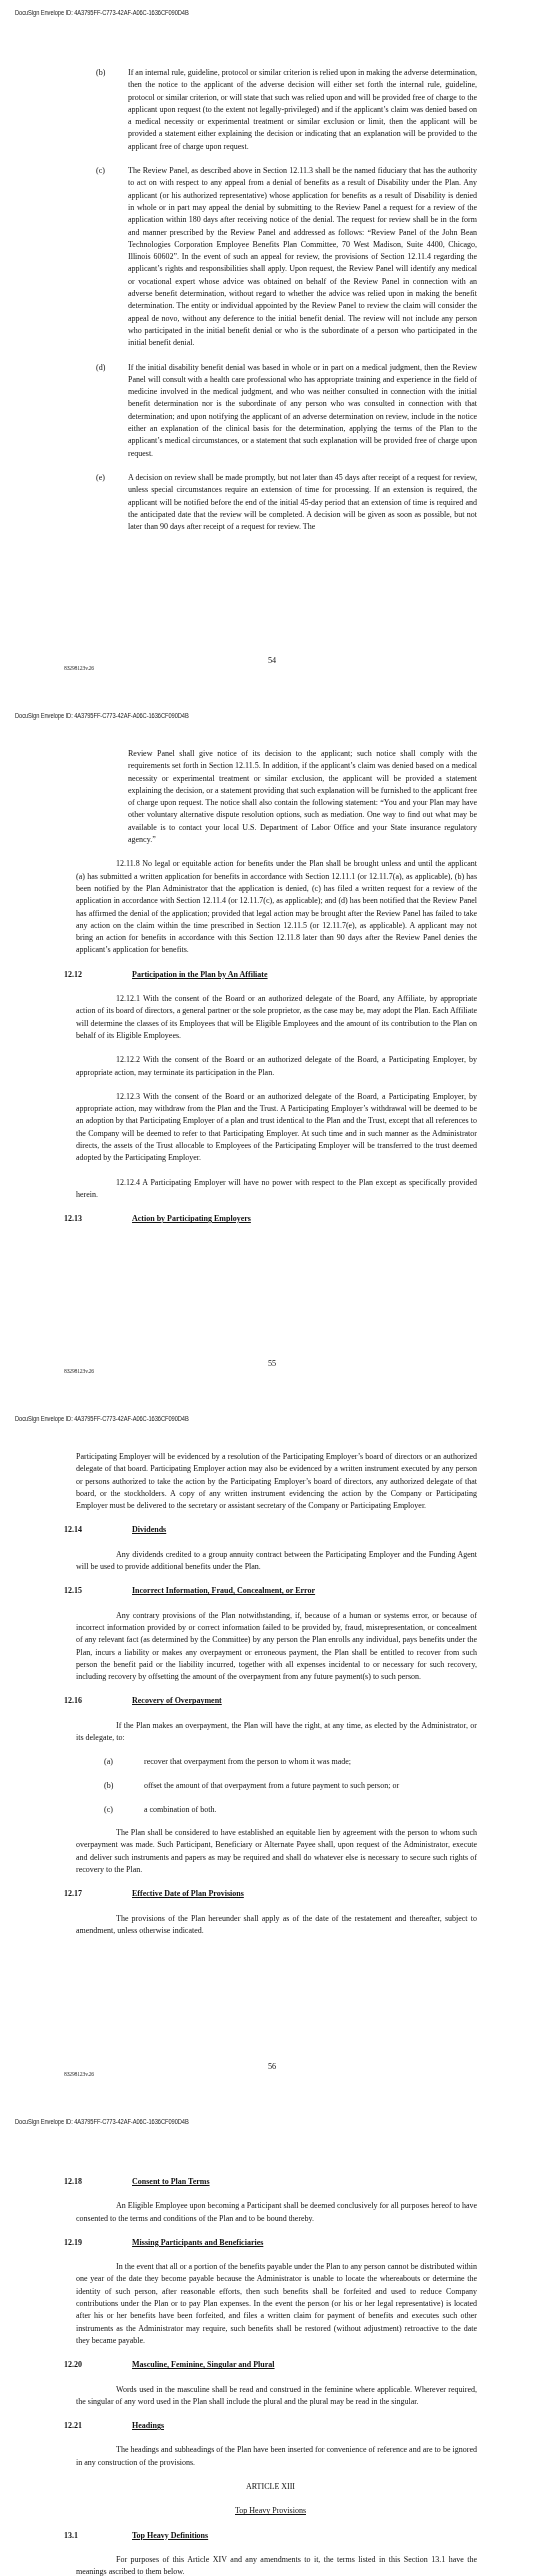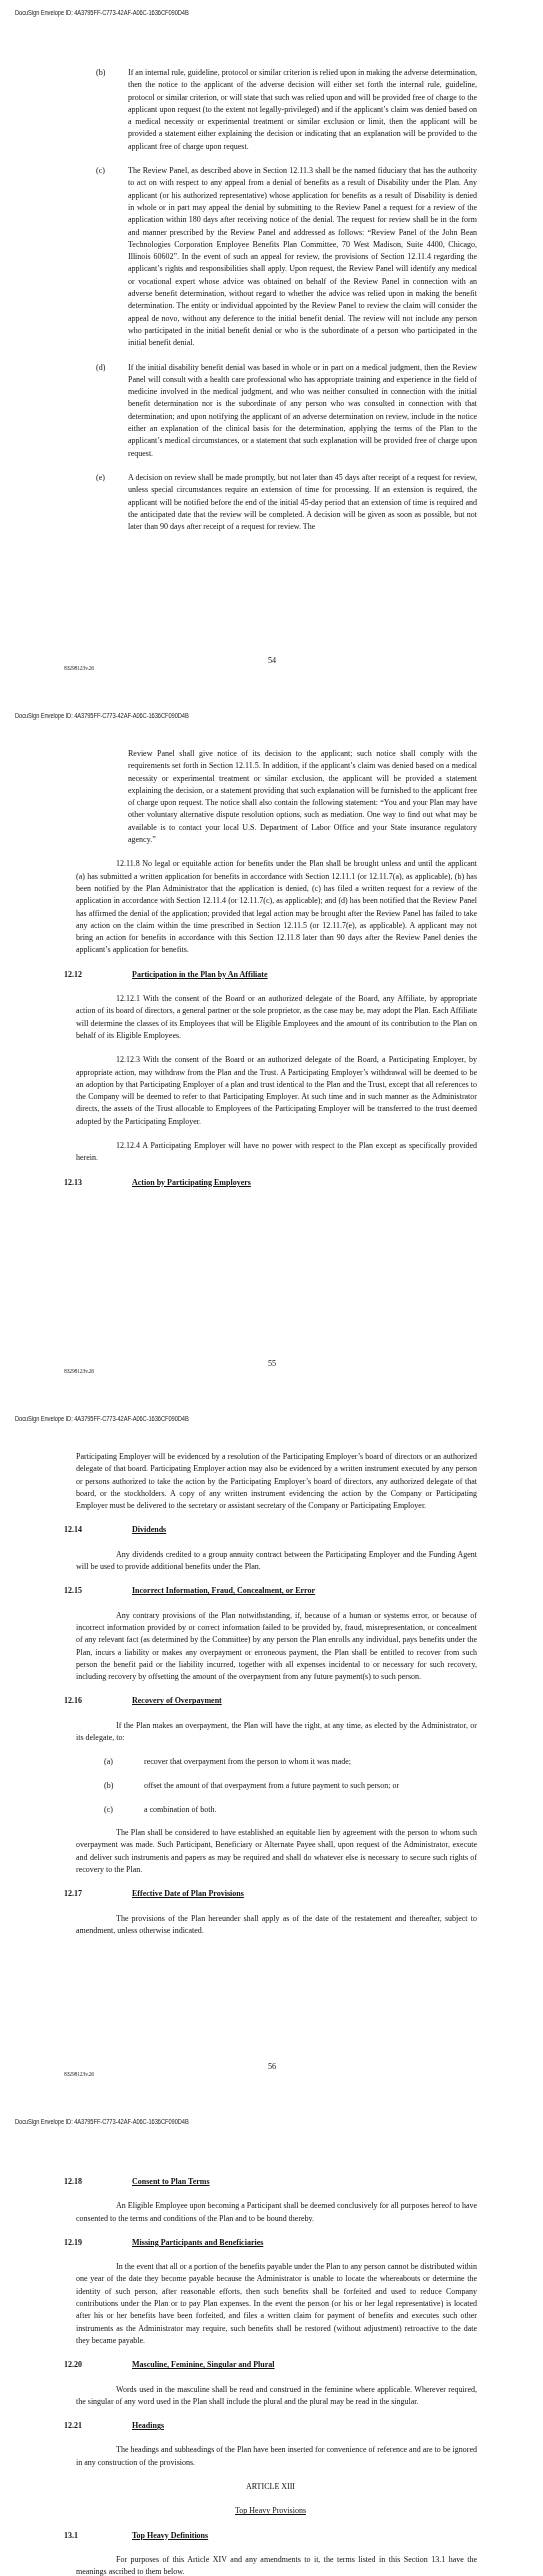--- a/index.html
+++ b/index.html
@@ -60,6 +60,7 @@
       <span class="title">Participation in the Plan by An Affiliate</span>
     </h3>
     <p class="para">12.12.1 With the consent of the Board or an authorized delegate of the Board, any Affiliate, by appropriate action of its board of directors, a general partner or the sole proprietor, as the case may be, may adopt the Plan. Each Affiliate will determine the classes of its Employees that will be Eligible Employees and the amount of its contribution to the Plan on behalf of its Eligible Employees.</p>
+    <p class="para">12.12.2 With the consent of the Board or an authorized delegate of the Board, a Participating Employer, by appropriate action, may terminate its participation in the Plan.</p>
     <p class="para">12.12.3 With the consent of the Board or an authorized delegate of the Board, a Participating Employer, by appropriate action, may withdraw from the Plan and the Trust. A Participating Employer’s withdrawal will be deemed to be an adoption by that Participating Employer of a plan and trust identical to the Plan and the Trust, except that all references to the Company will be deemed to refer to that Participating Employer. At such time and in such manner as the Administrator directs, the assets of the Trust allocable to Employees of the Participating Employer will be transferred to the trust deemed adopted by the Participating Employer.</p>
     <p class="para">12.12.4 A Participating Employer will have no power with respect to the Plan except as specifically provided herein.</p>
     <h3 class="sec">

